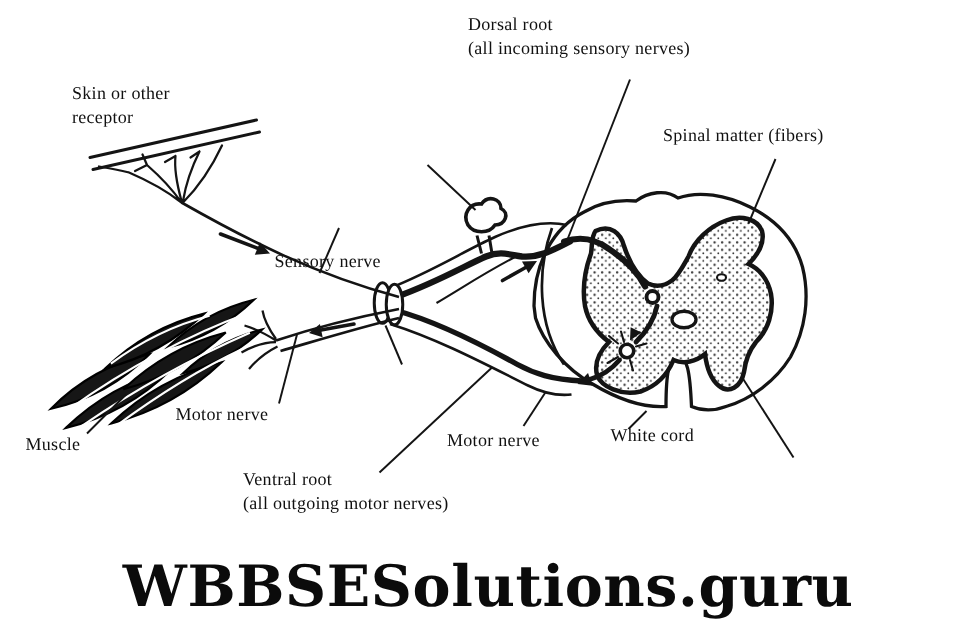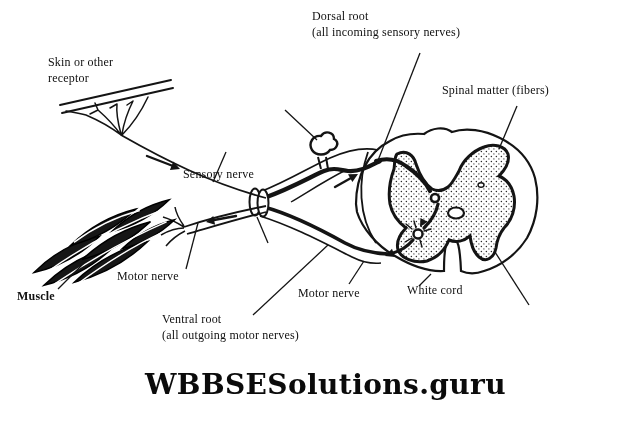--- a/index.html
+++ b/index.html
@@ -12,7 +12,7 @@
     position:absolute;color:#101010;font-size:12px;line-height:16px;
     white-space:pre-line;letter-spacing:.2px;
   }
-  .label.bold{font-weight:bold;}
+  .label.bold{font-weight:normal;}
   .watermark{
     position:absolute;top:368px;left:0;width:100%;text-align:center;
     font-family:"DejaVu Serif","Liberation Serif",serif;font-weight:bold;

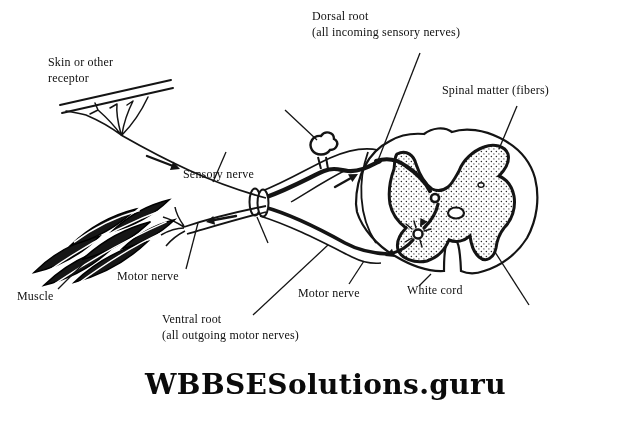--- a/index.html
+++ b/index.html
@@ -16,7 +16,7 @@
   .watermark{
     position:absolute;top:368px;left:0;width:100%;text-align:center;
     font-family:"DejaVu Serif","Liberation Serif",serif;font-weight:bold;
-    font-size:28px;color:#0b0b0b;letter-spacing:.4px;text-indent:12px;
+    font-size:38px;color:#0b0b0b;letter-spacing:.4px;text-indent:12px;
   }
   .ink{stroke:#141414;fill:none;}
 </style>

